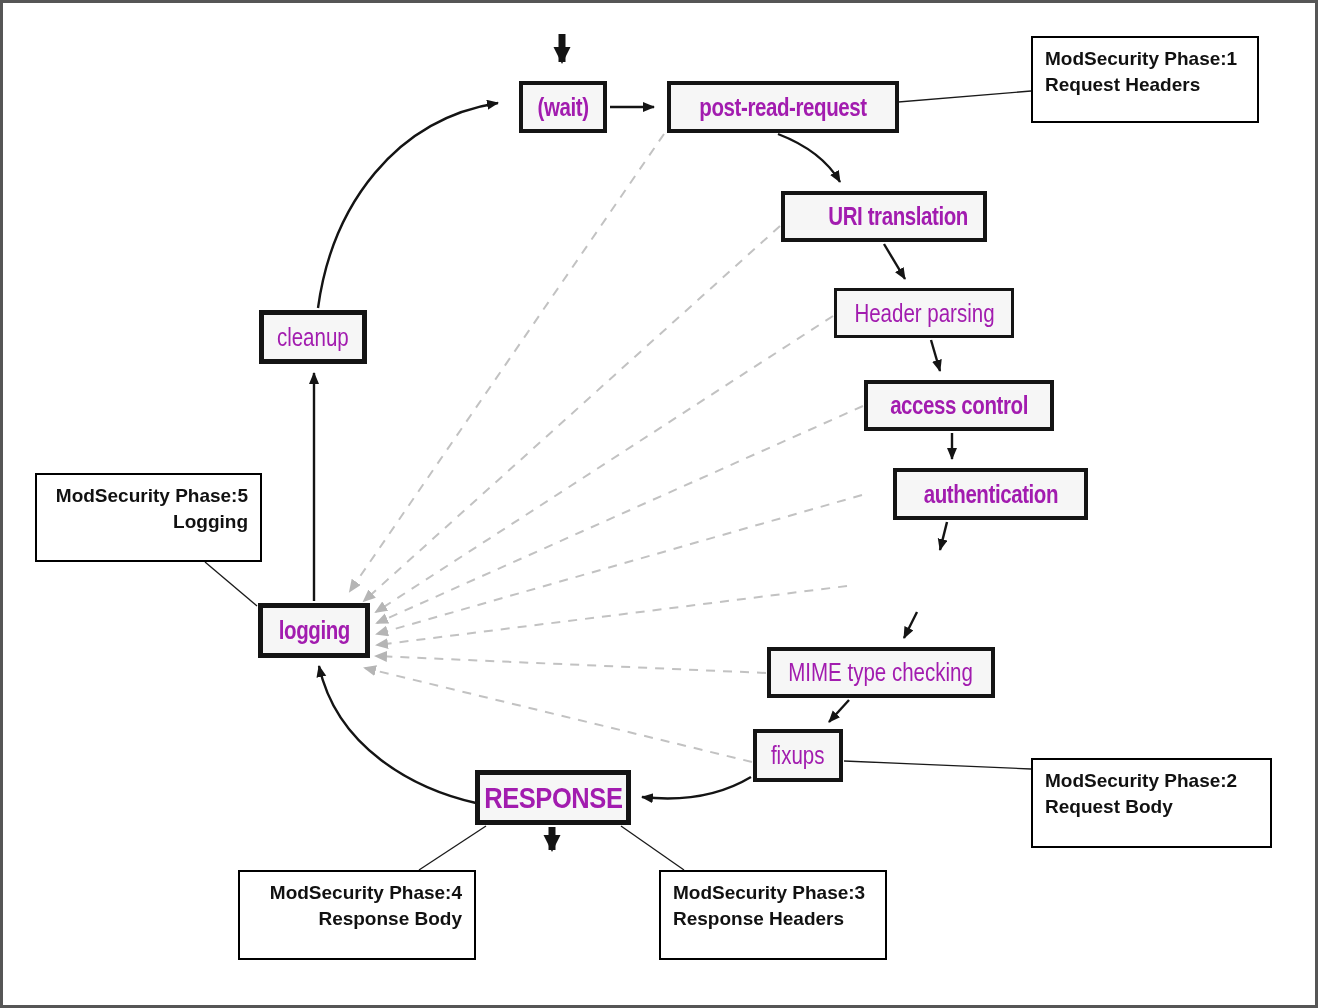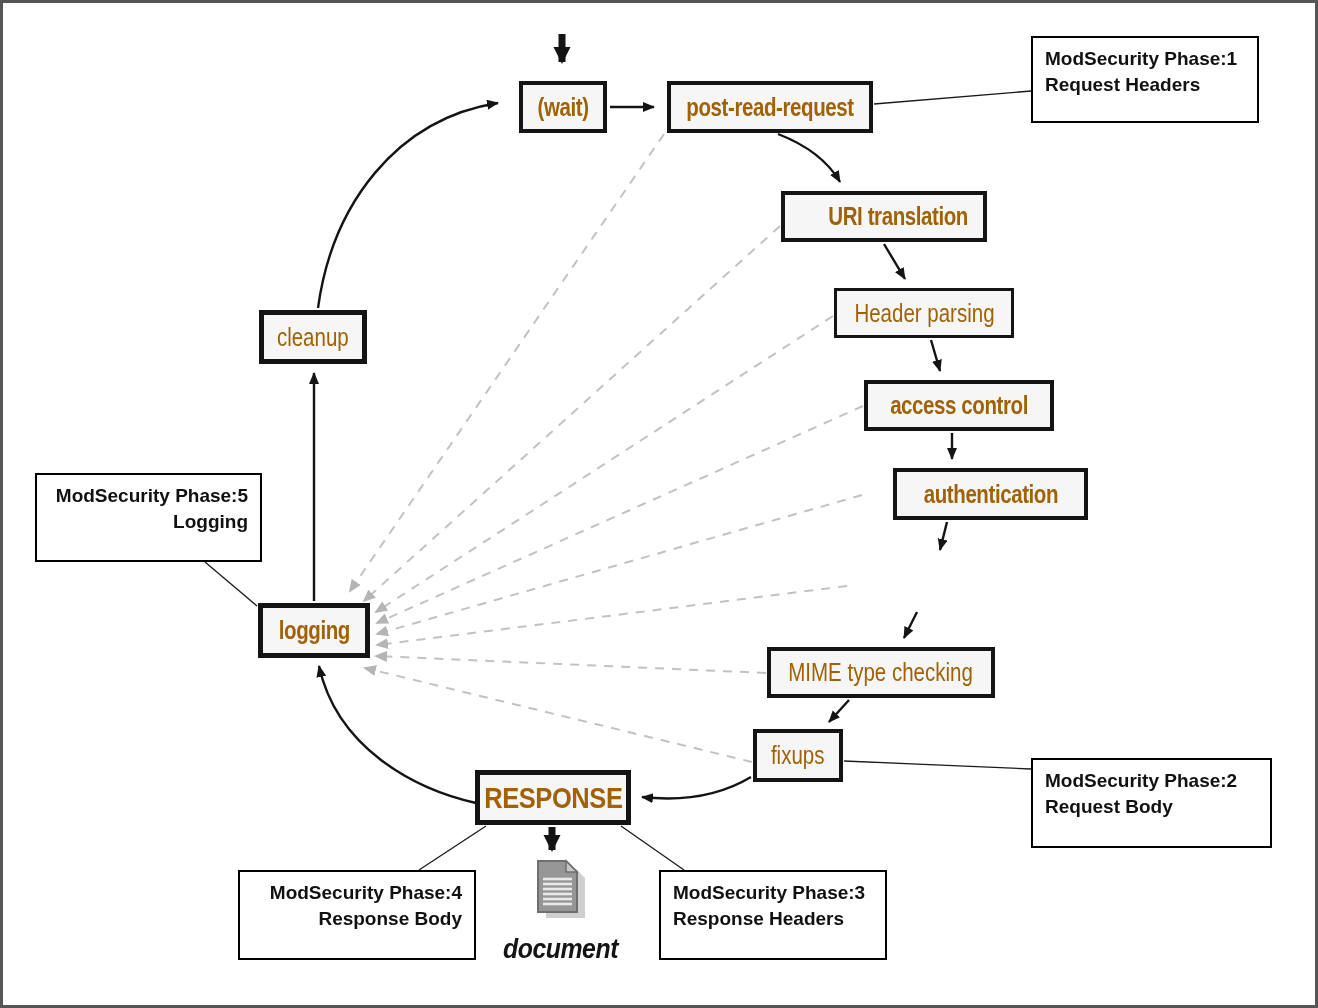--- a/index.html
+++ b/index.html
@@ -15,7 +15,7 @@
   .node{
     position:absolute;background:#f6f6f6;border:4px solid #141414;
     display:flex;align-items:center;justify-content:center;
-    box-sizing:border-box;color:#a16207;
+    box-sizing:border-box;color:#a21caf;
   }
   .node .t{
     display:inline-block;transform:scaleX(0.82);transform-origin:center;

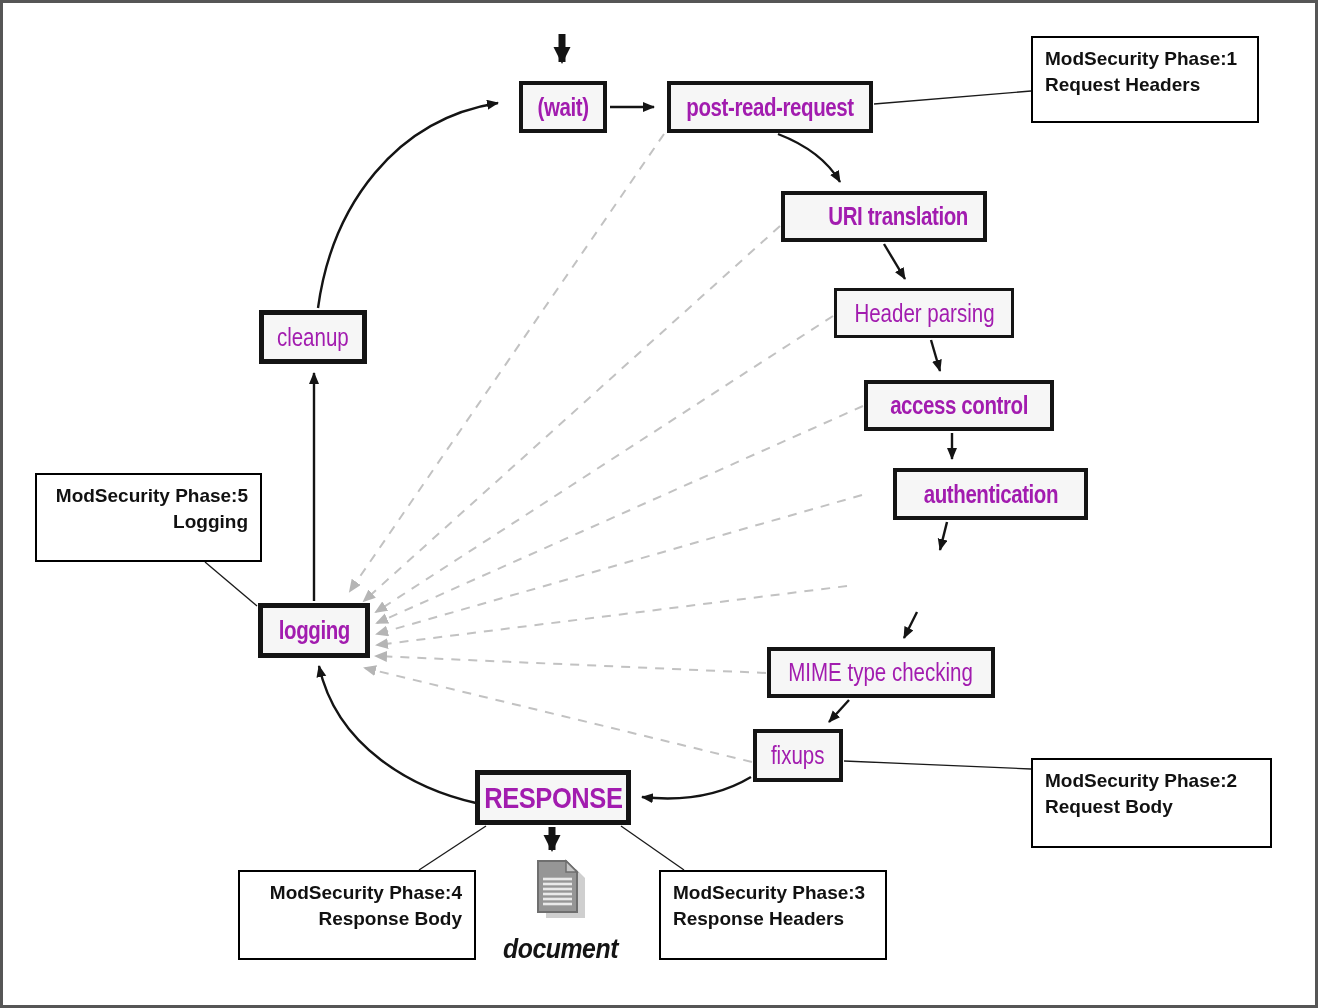--- a/index.html
+++ b/index.html
@@ -101,7 +101,7 @@
     <span class="t">(wait)</span>
   </div>
 
-  <div class="node" style="left:667px;top:81px;width:206px;height:52px;">
+  <div class="node" style="left:667px;top:81px;width:232px;height:52px;">
     <span class="t">post-read-request</span>
   </div>
 

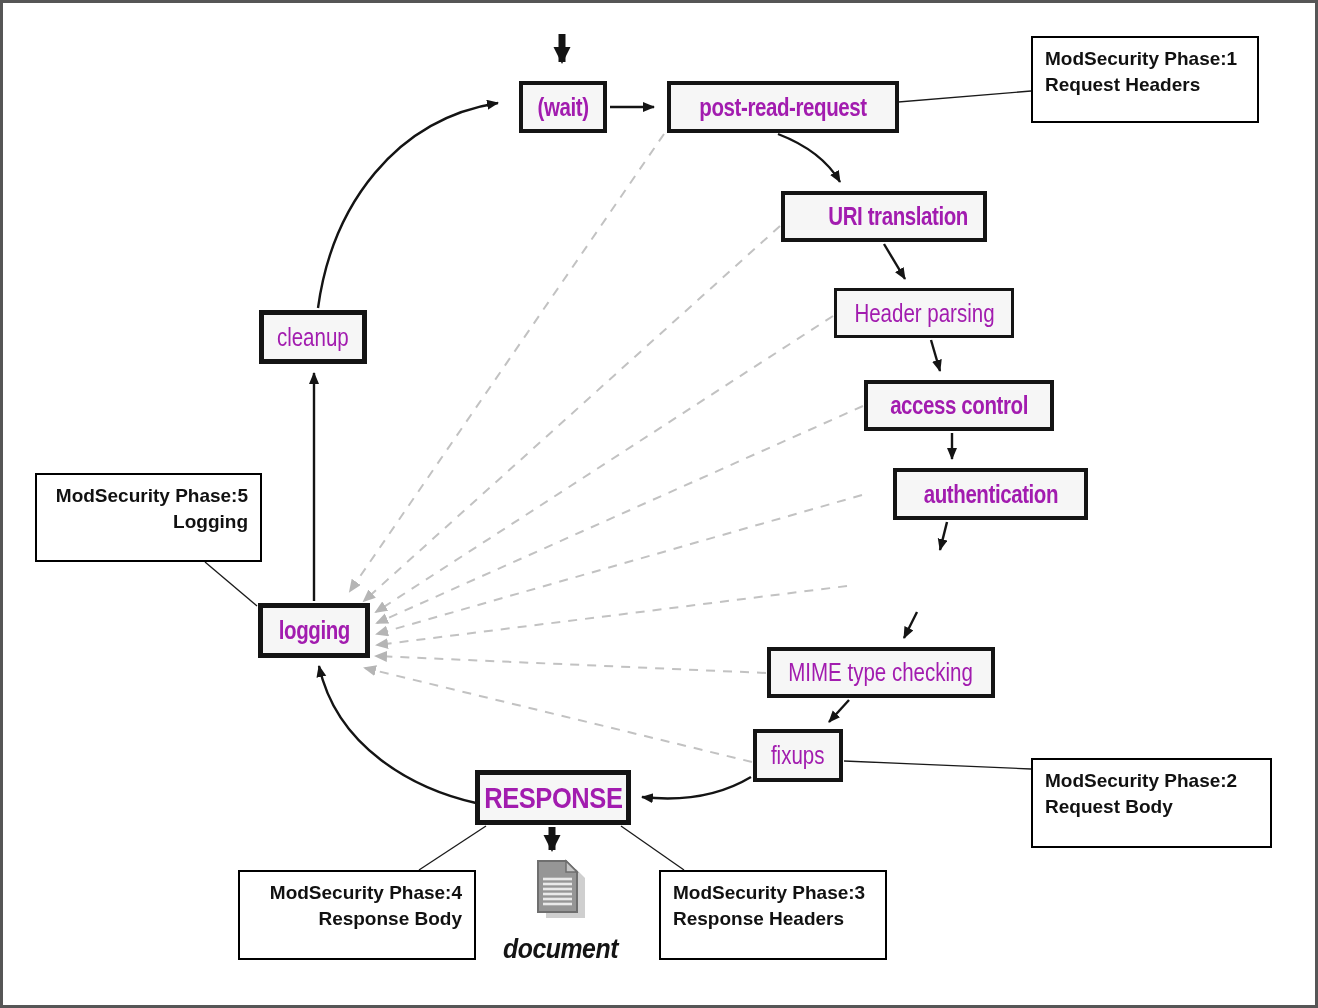--- a/index.html
+++ b/index.html
@@ -167,22 +167,6 @@
     <div>Logging</div>
   </div>
 
-  <div class="doc-wrap">
-    <svg width="70" height="72" viewBox="0 0 70 72">
-      <path d="M21 13 h30 l9 9 v40 h-39 z" fill="#cfcfcf"></path>
-      <path d="M13 5 h28 l11 11 v40 h-39 z" fill="#969696" stroke="#6f6f6f" stroke-width="2"></path>
-      <path d="M41 5 l11 11 h-11 z" fill="#c6c6c6" stroke="#6f6f6f" stroke-width="1.5"></path>
-      <g stroke="#e9e9e9" stroke-width="2.6">
-        <line x1="18" y1="23" x2="47" y2="23"></line>
-        <line x1="18" y1="28" x2="47" y2="28"></line>
-        <line x1="18" y1="33" x2="47" y2="33"></line>
-        <line x1="18" y1="38" x2="47" y2="38"></line>
-        <line x1="18" y1="43" x2="47" y2="43"></line>
-        <line x1="18" y1="48" x2="47" y2="48"></line>
-      </g>
-    </svg>
-    <span class="doc-label">document</span>
-  </div>
 
   <div class="frame"></div>
 </div>

